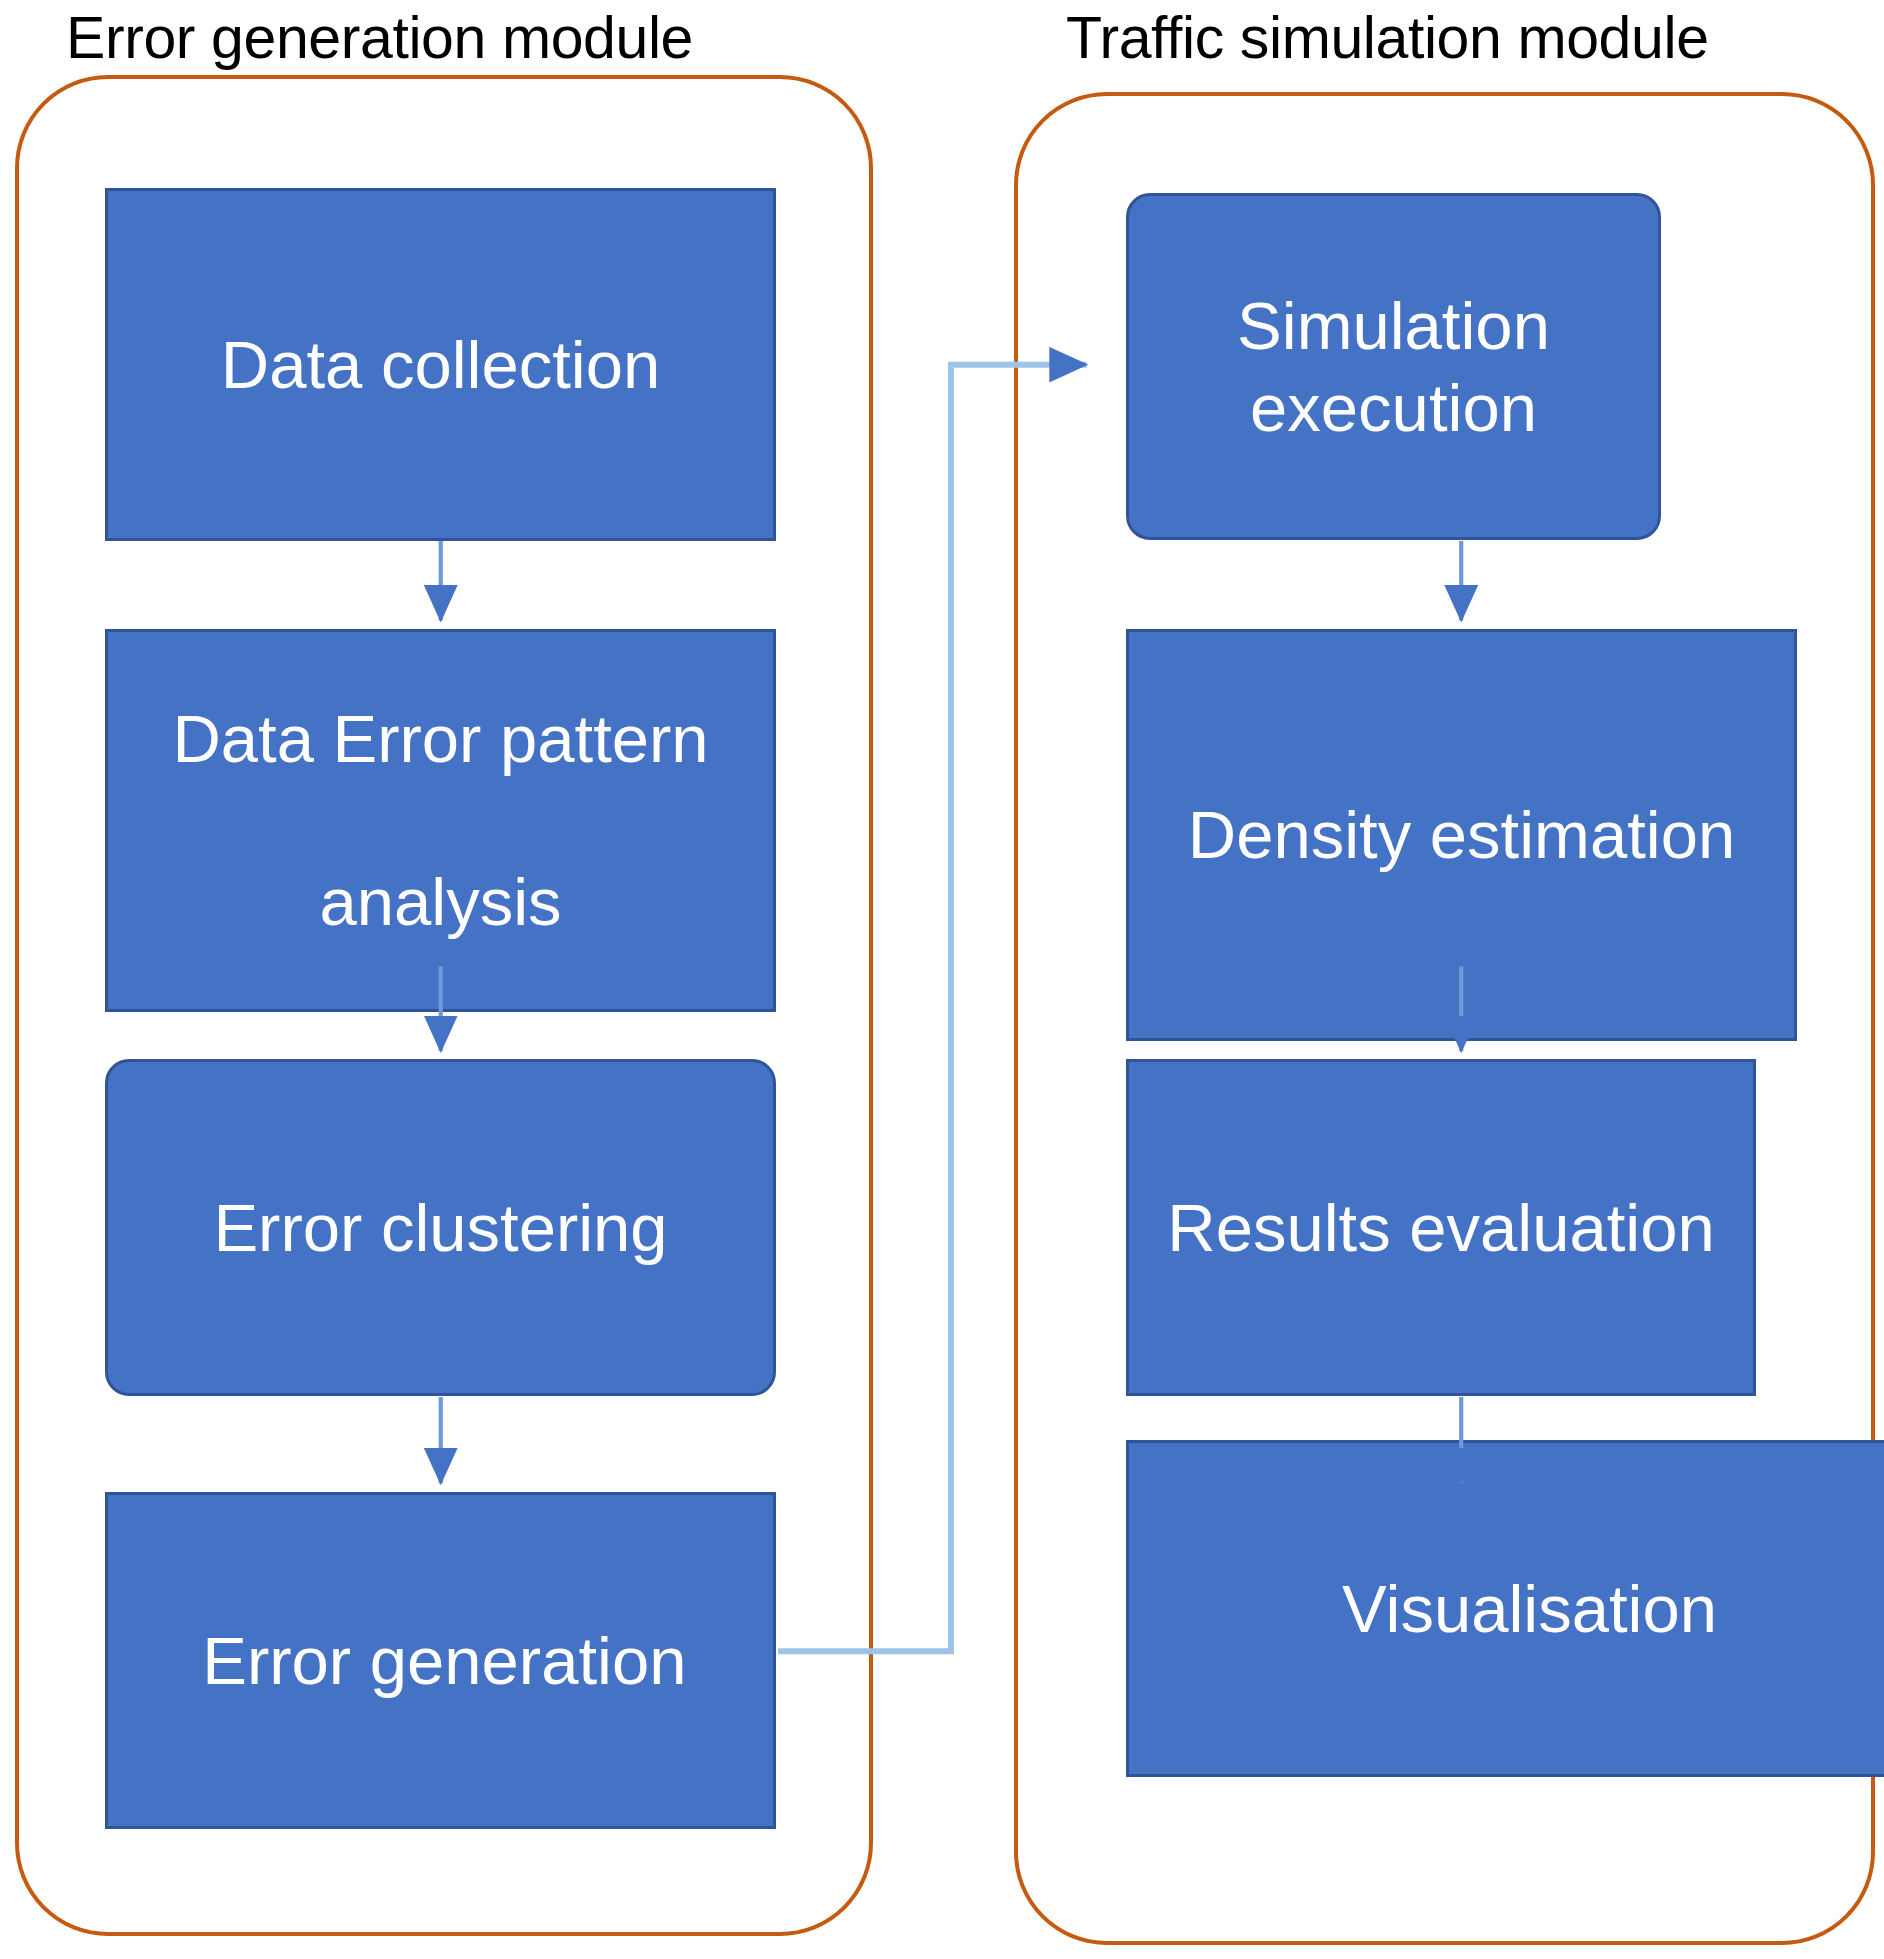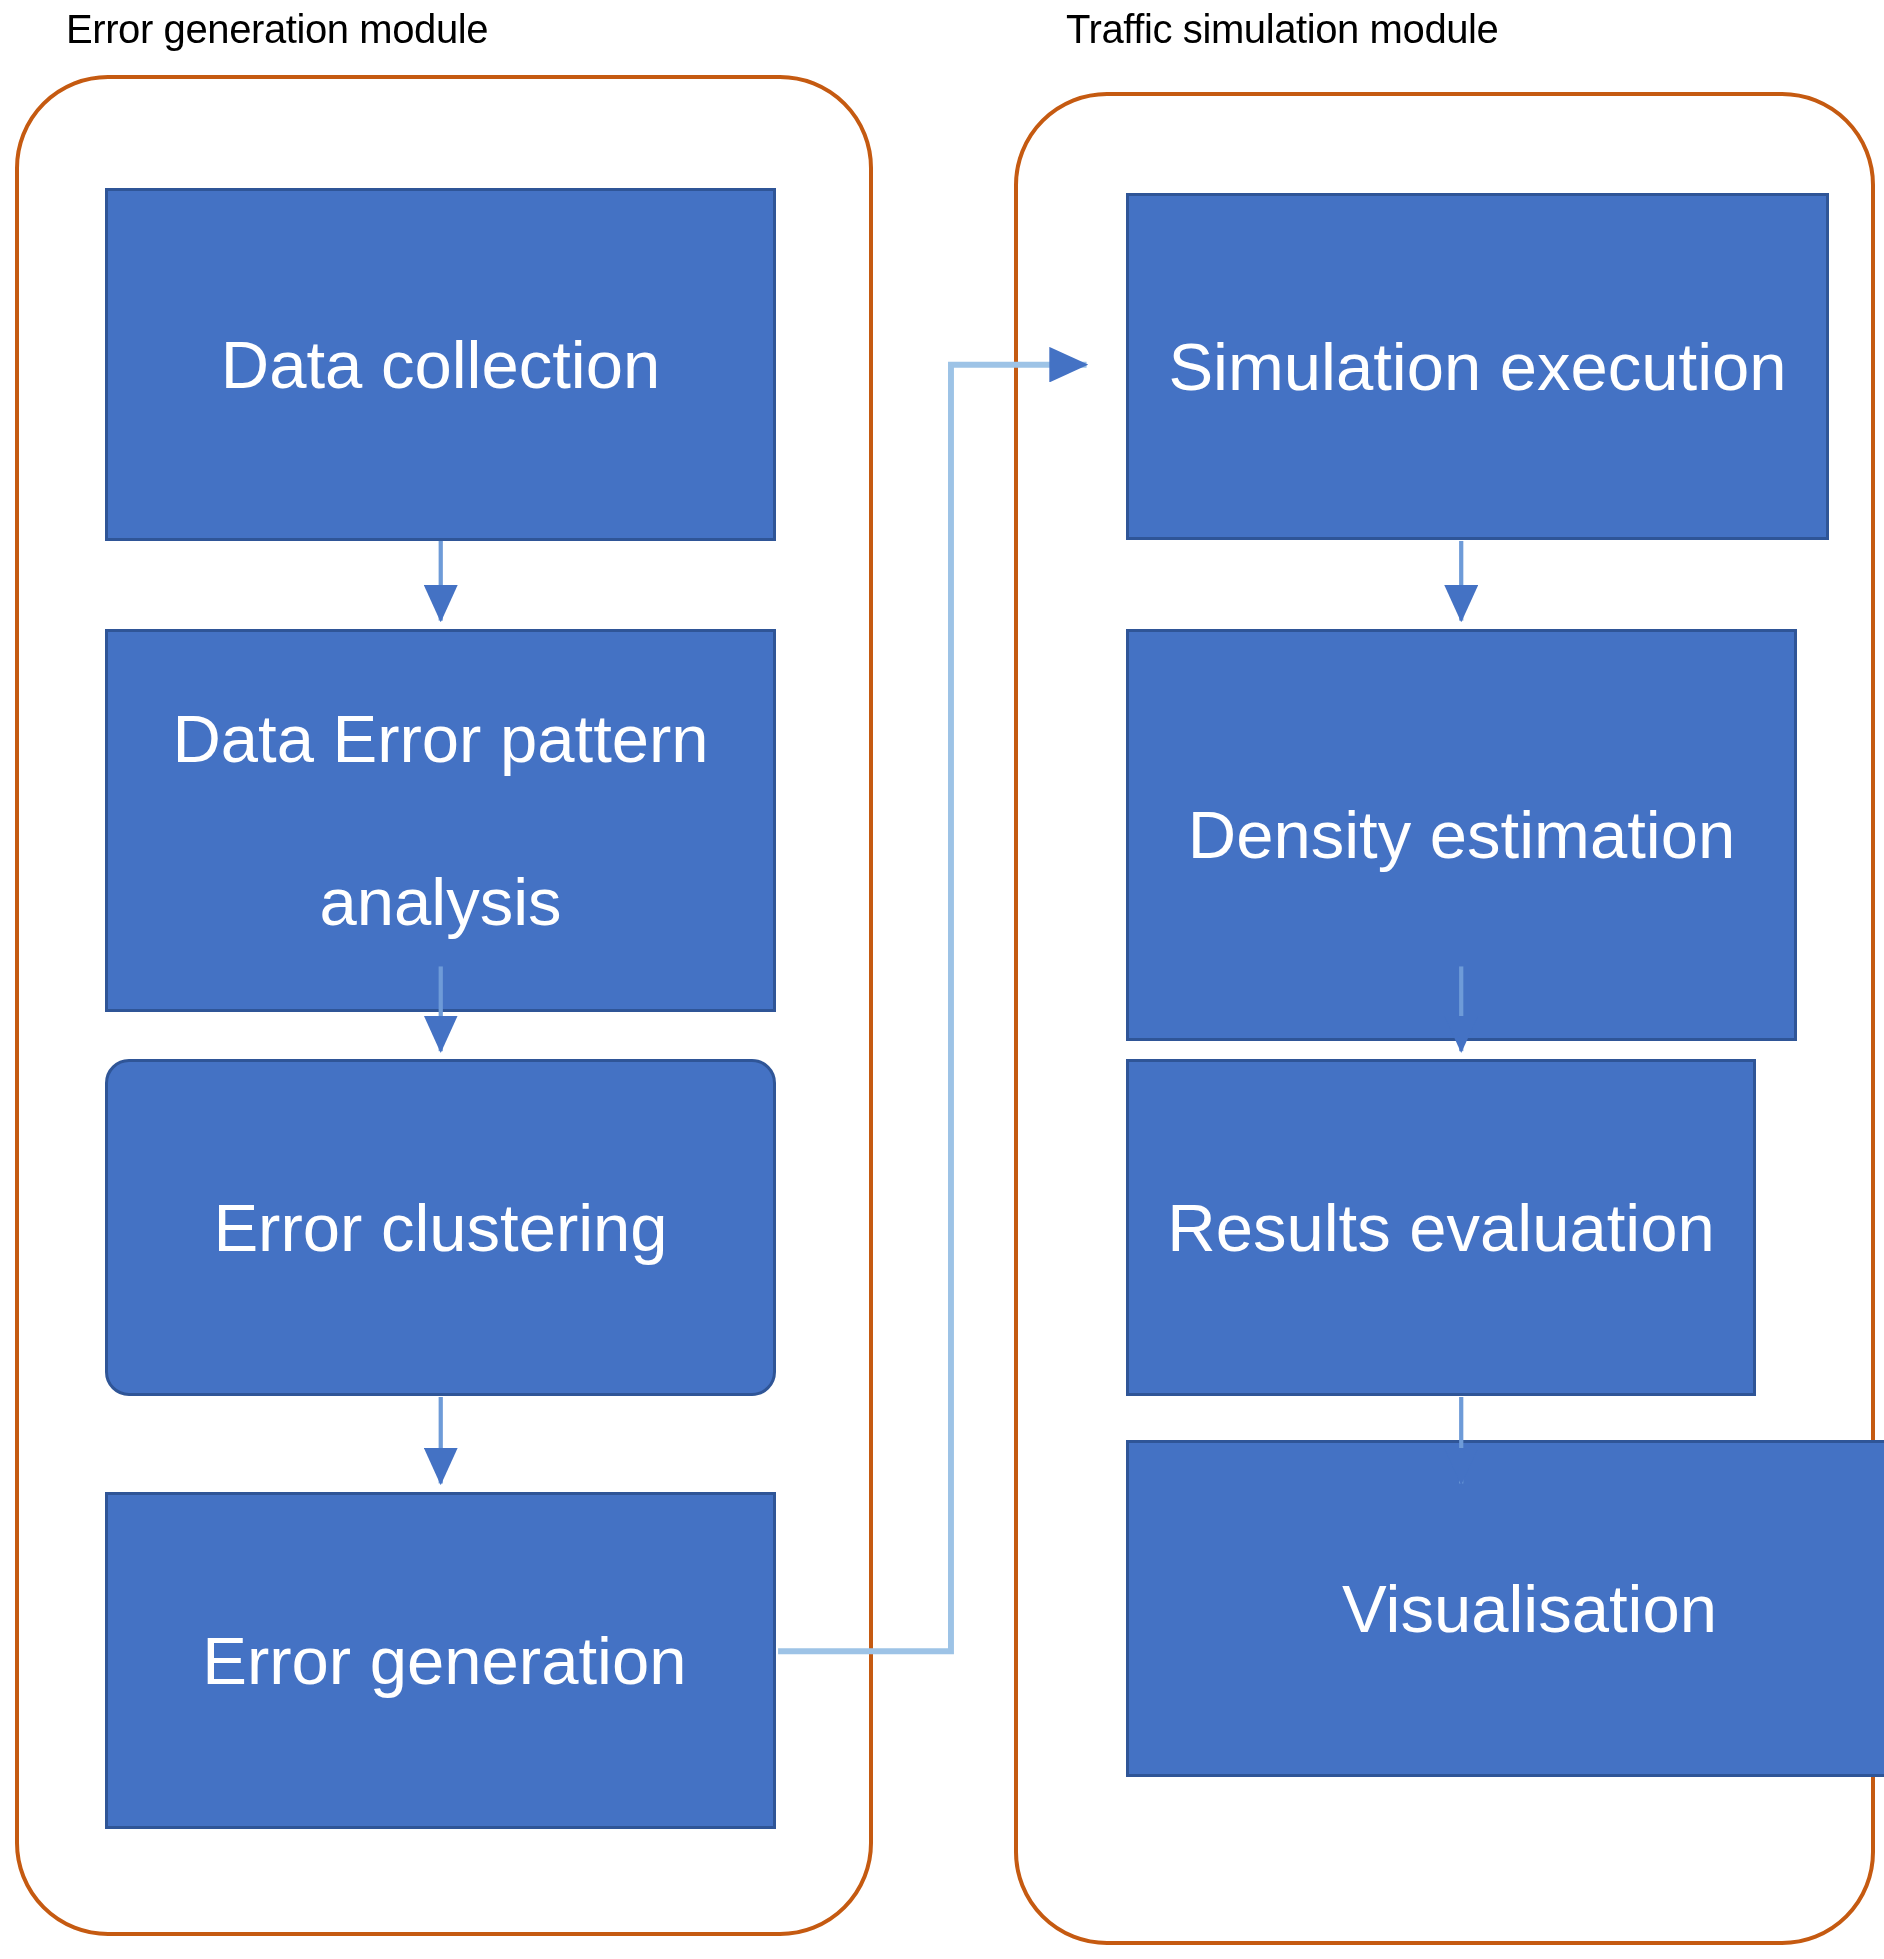--- a/index.html
+++ b/index.html
@@ -22,7 +22,7 @@
   }
   .module-title {
     position: absolute;
-    font-size: 40px;
+    font-size: 59px;
     line-height: 1.0;
     color: #000000;
     white-space: nowrap;

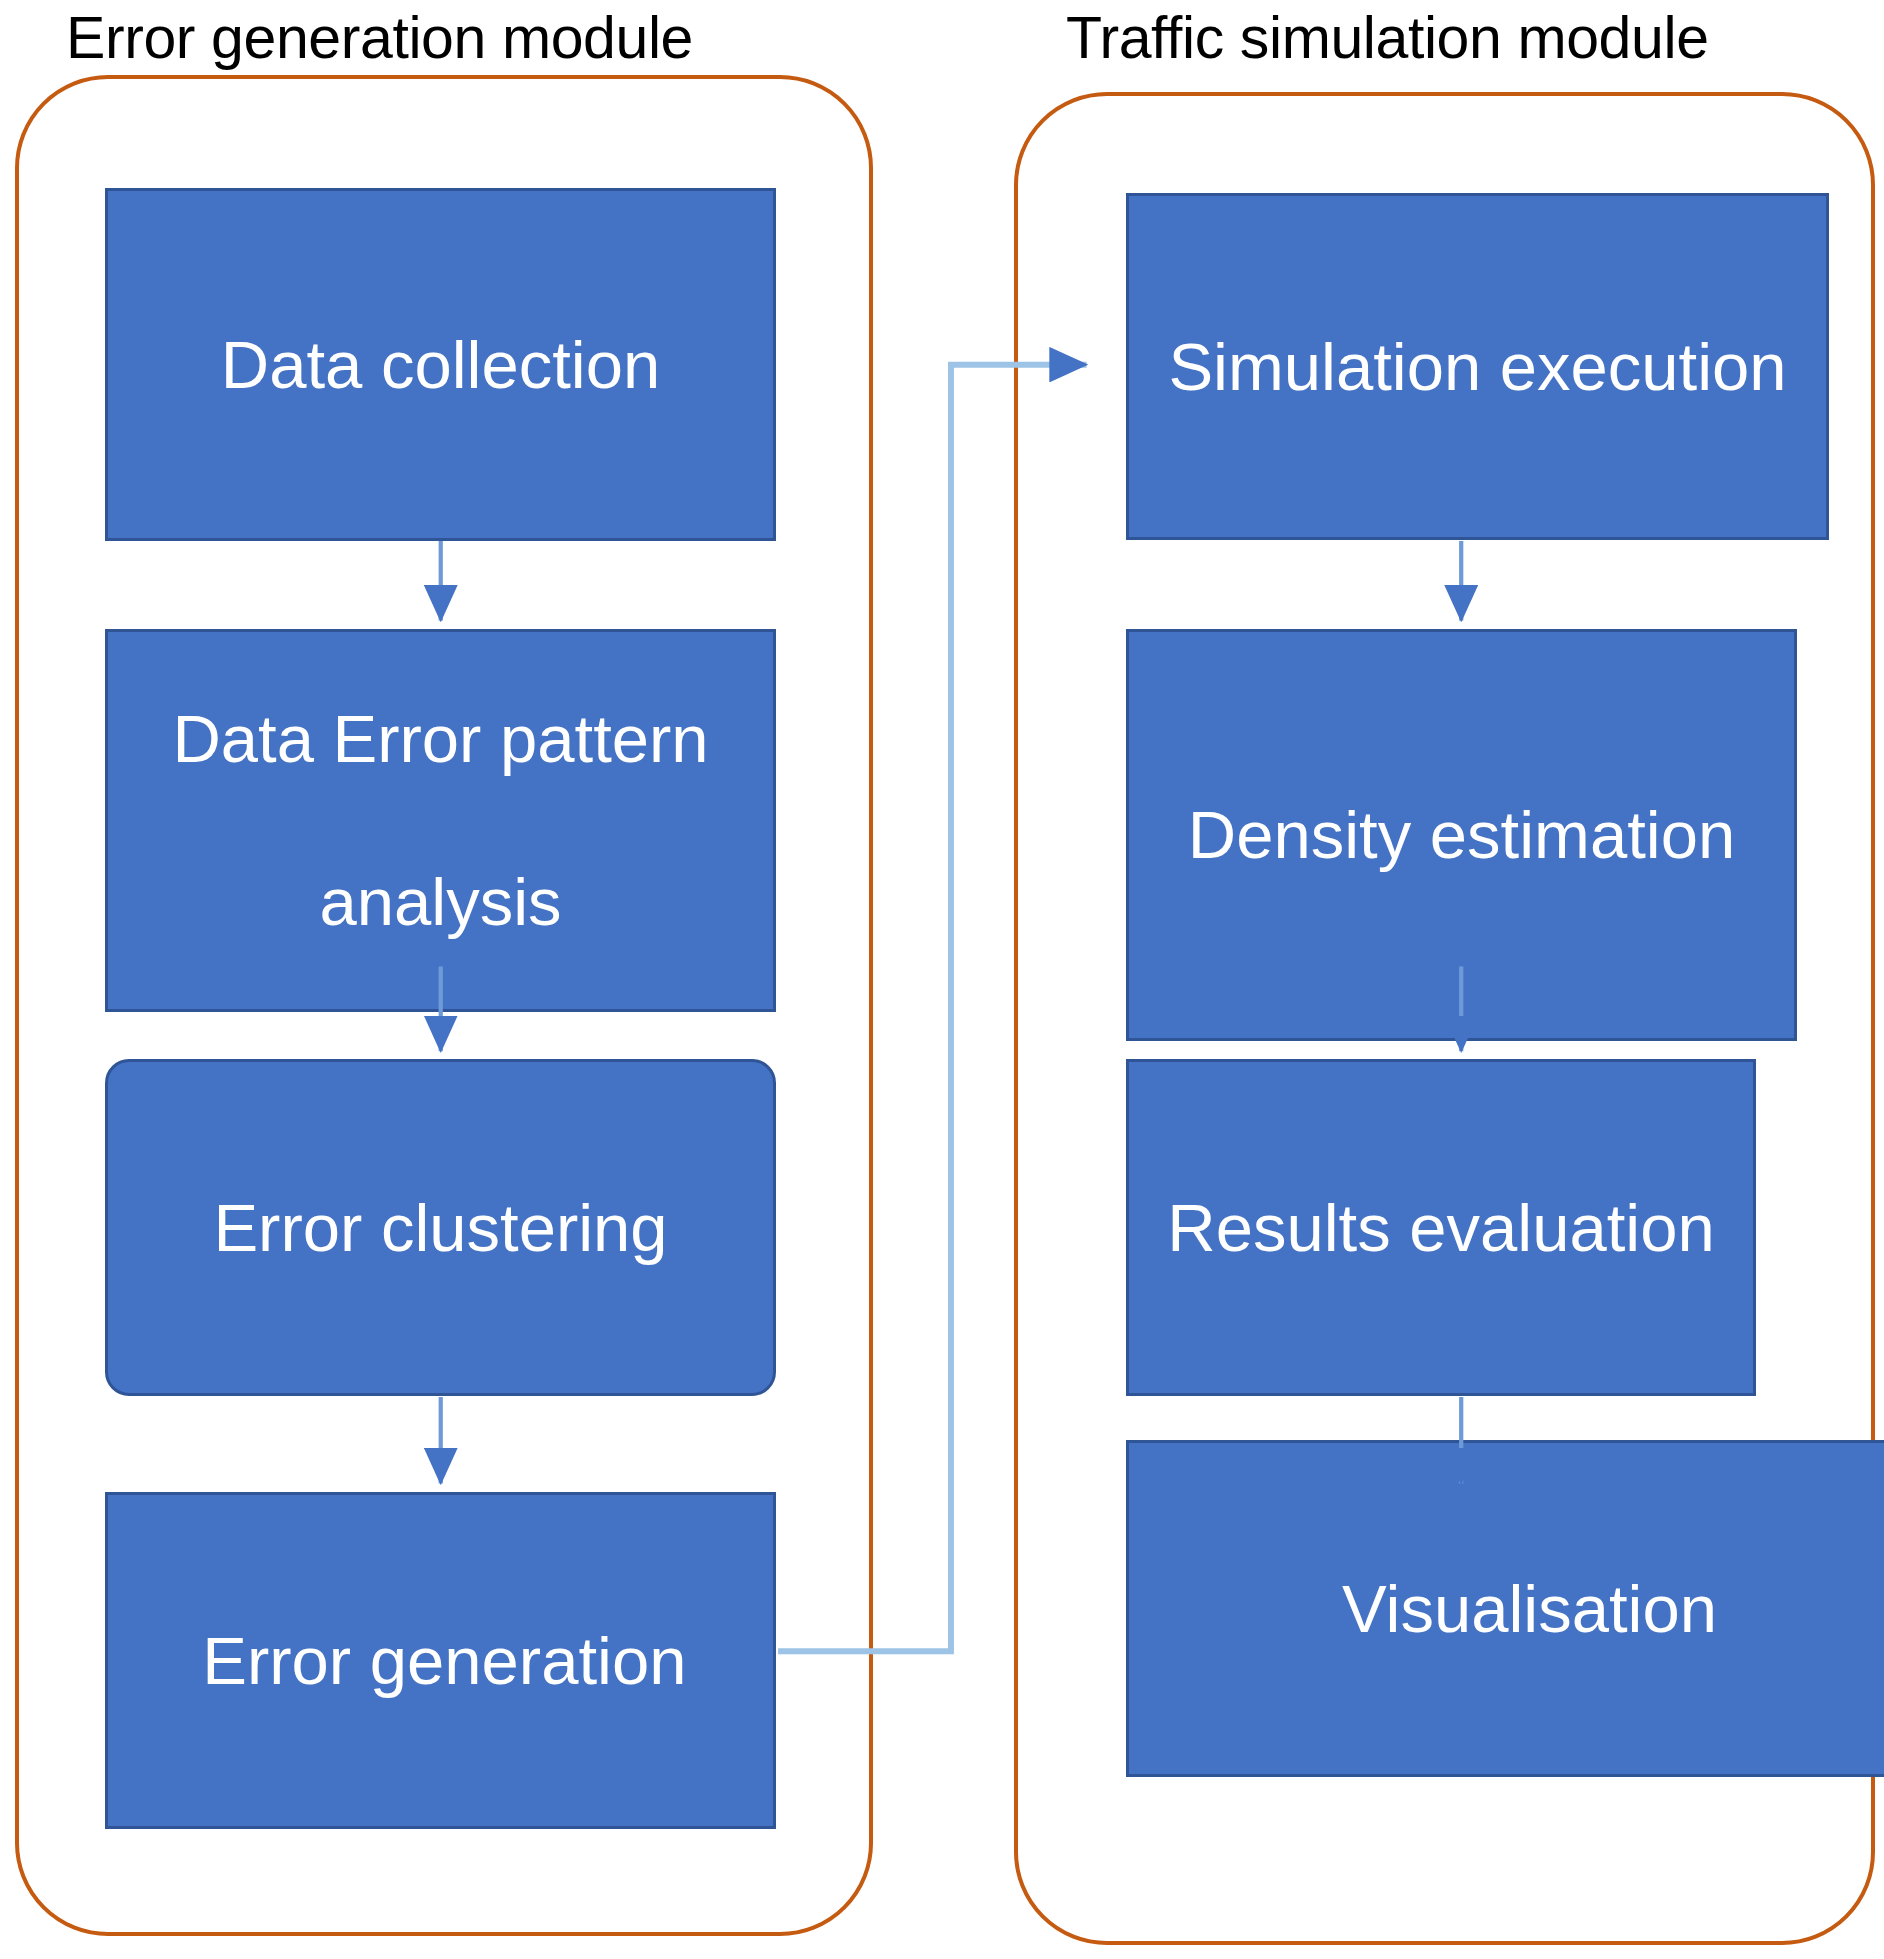--- a/index.html
+++ b/index.html
@@ -96,7 +96,7 @@
     <span>Error generation</span>
   </div>
 
-  <div class="node" style="left:1126px; top:193px; width:703px; height:347px;">
+  <div class="node" style="left:1126px; top:193px; width:535px; height:347px;border-radius:24px;">
     <span>Simulation execution</span>
   </div>
 

